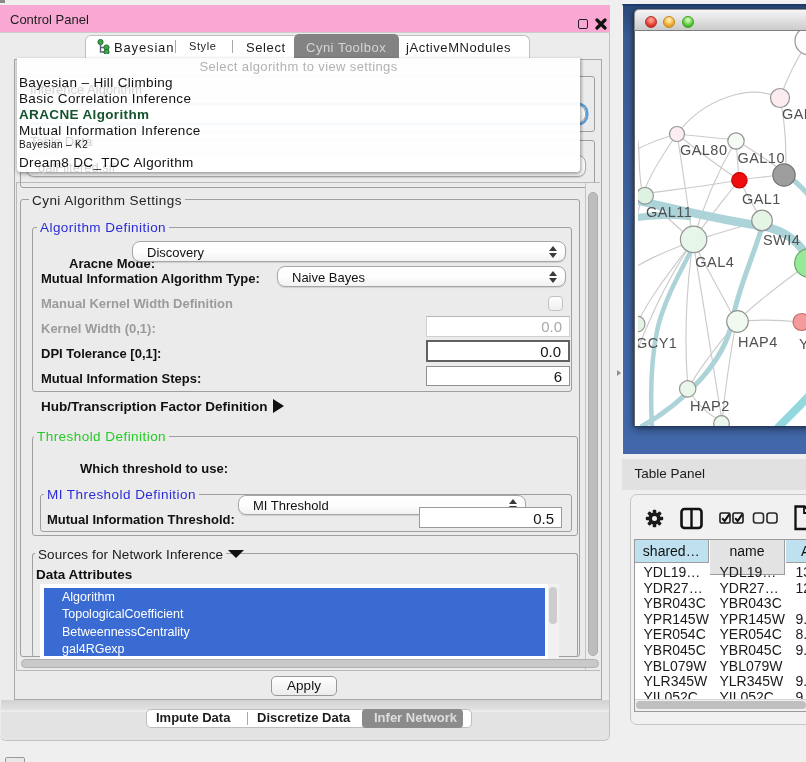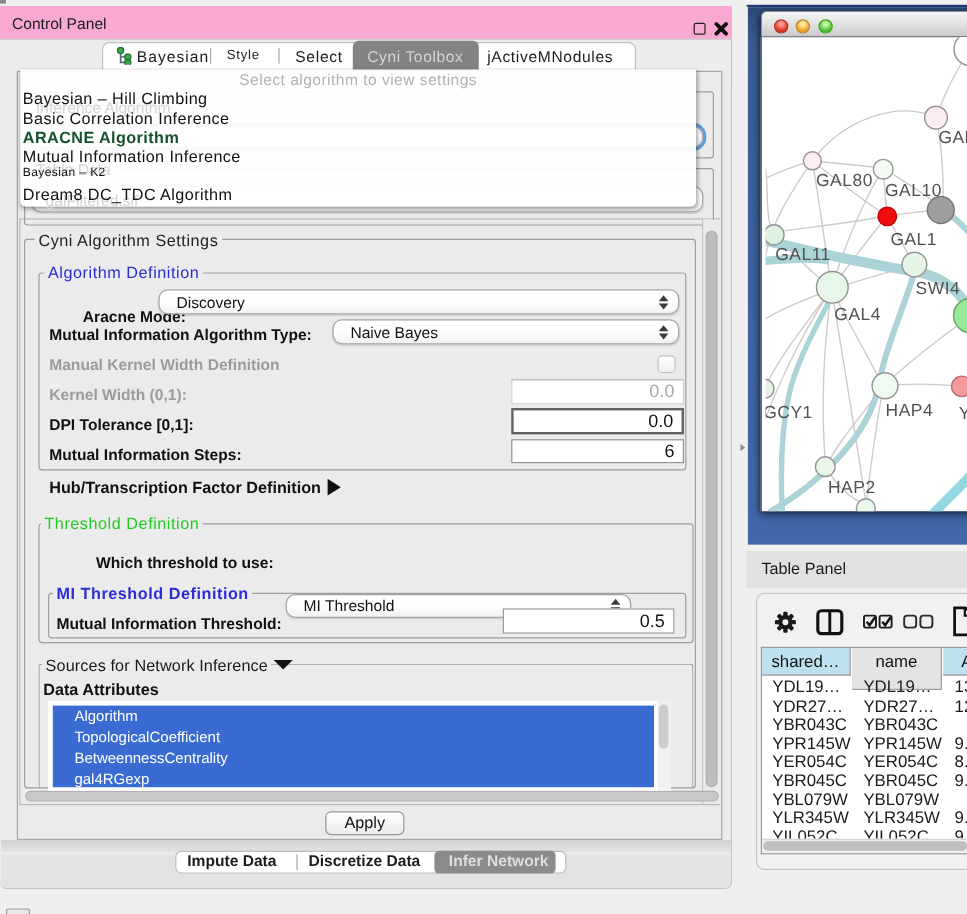--- a/index.html
+++ b/index.html
@@ -113,7 +113,7 @@
   </div>
 
 <div class="grp" style="left:40px; top:494px; width:532px; height:38px;"></div>
-<span class="grplab" style="left:44px; top:487px; color:#2c2cd6; font-size:13.5px;font-weight:bold;">MI Threshold Definition</span>
+<span class="grplab" style="left:44px; top:487px; color:#2c2cd6; font-size:13.5px;">MI Threshold Definition</span>
 <span class="lbl" style="left:47px; top:512px;">Mutual Information Threshold:</span>
 <div class="field" style="left:419px; top:507px; width:143px; height:21px; border:1px solid #9a9a9a;">
     <span>0.5</span>

